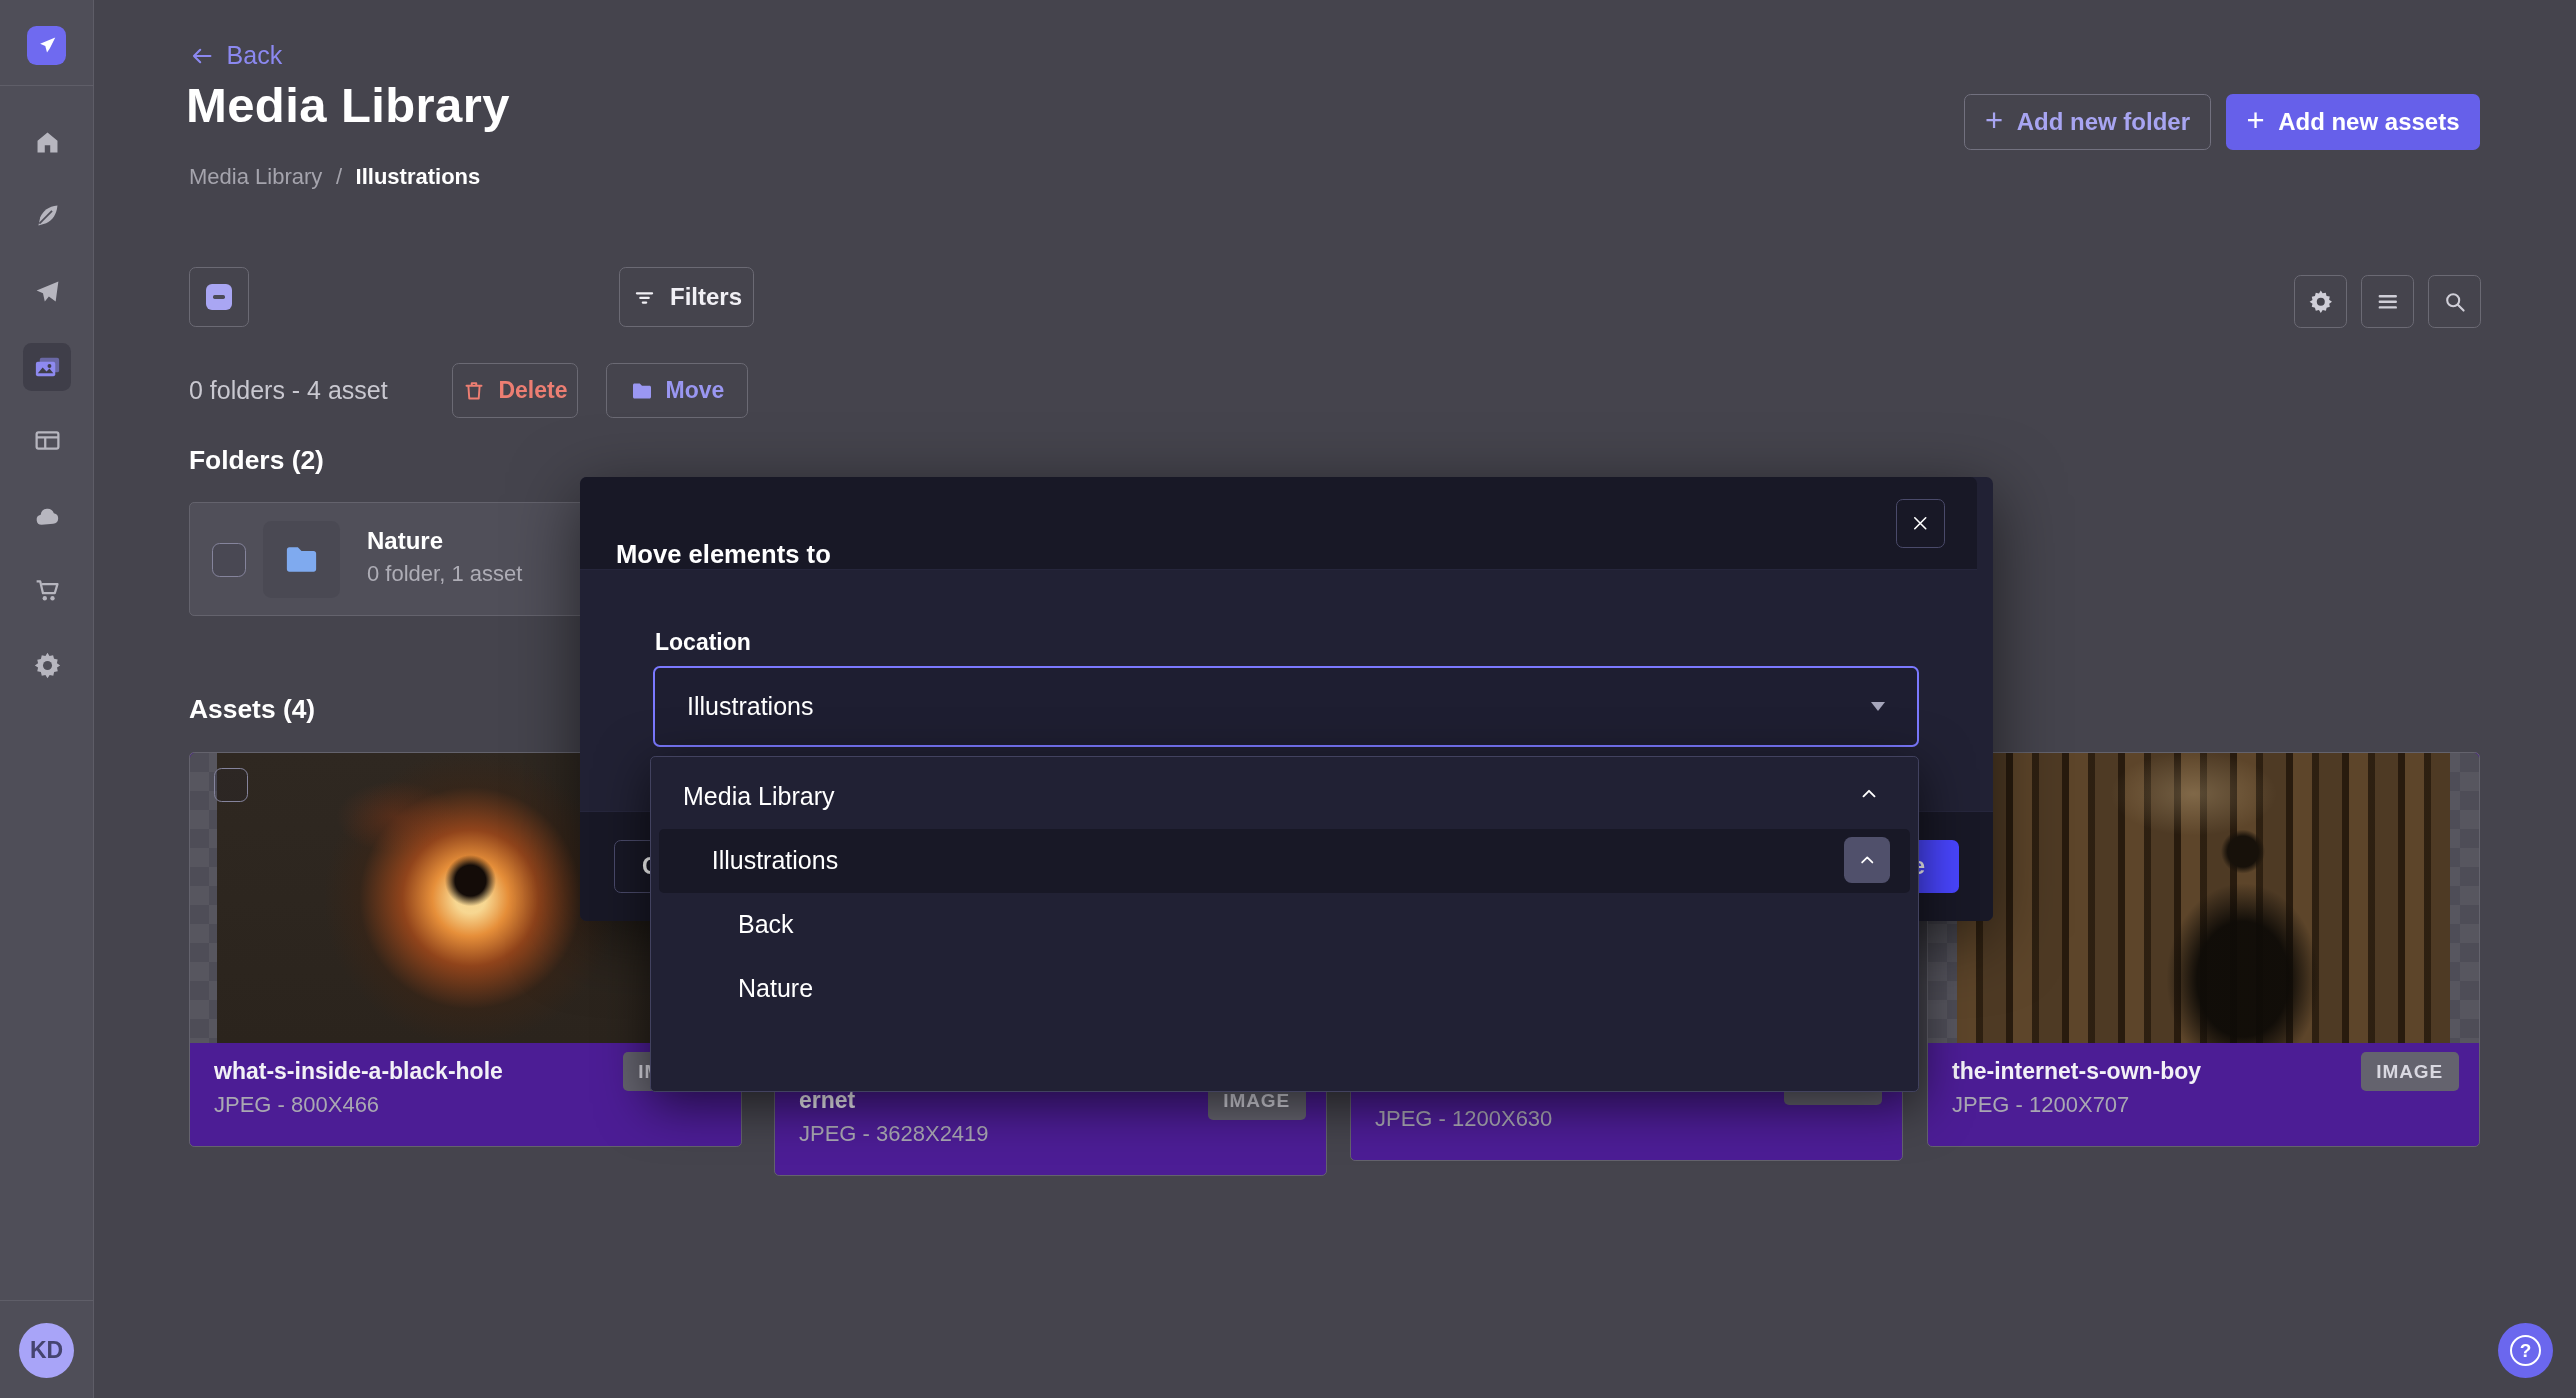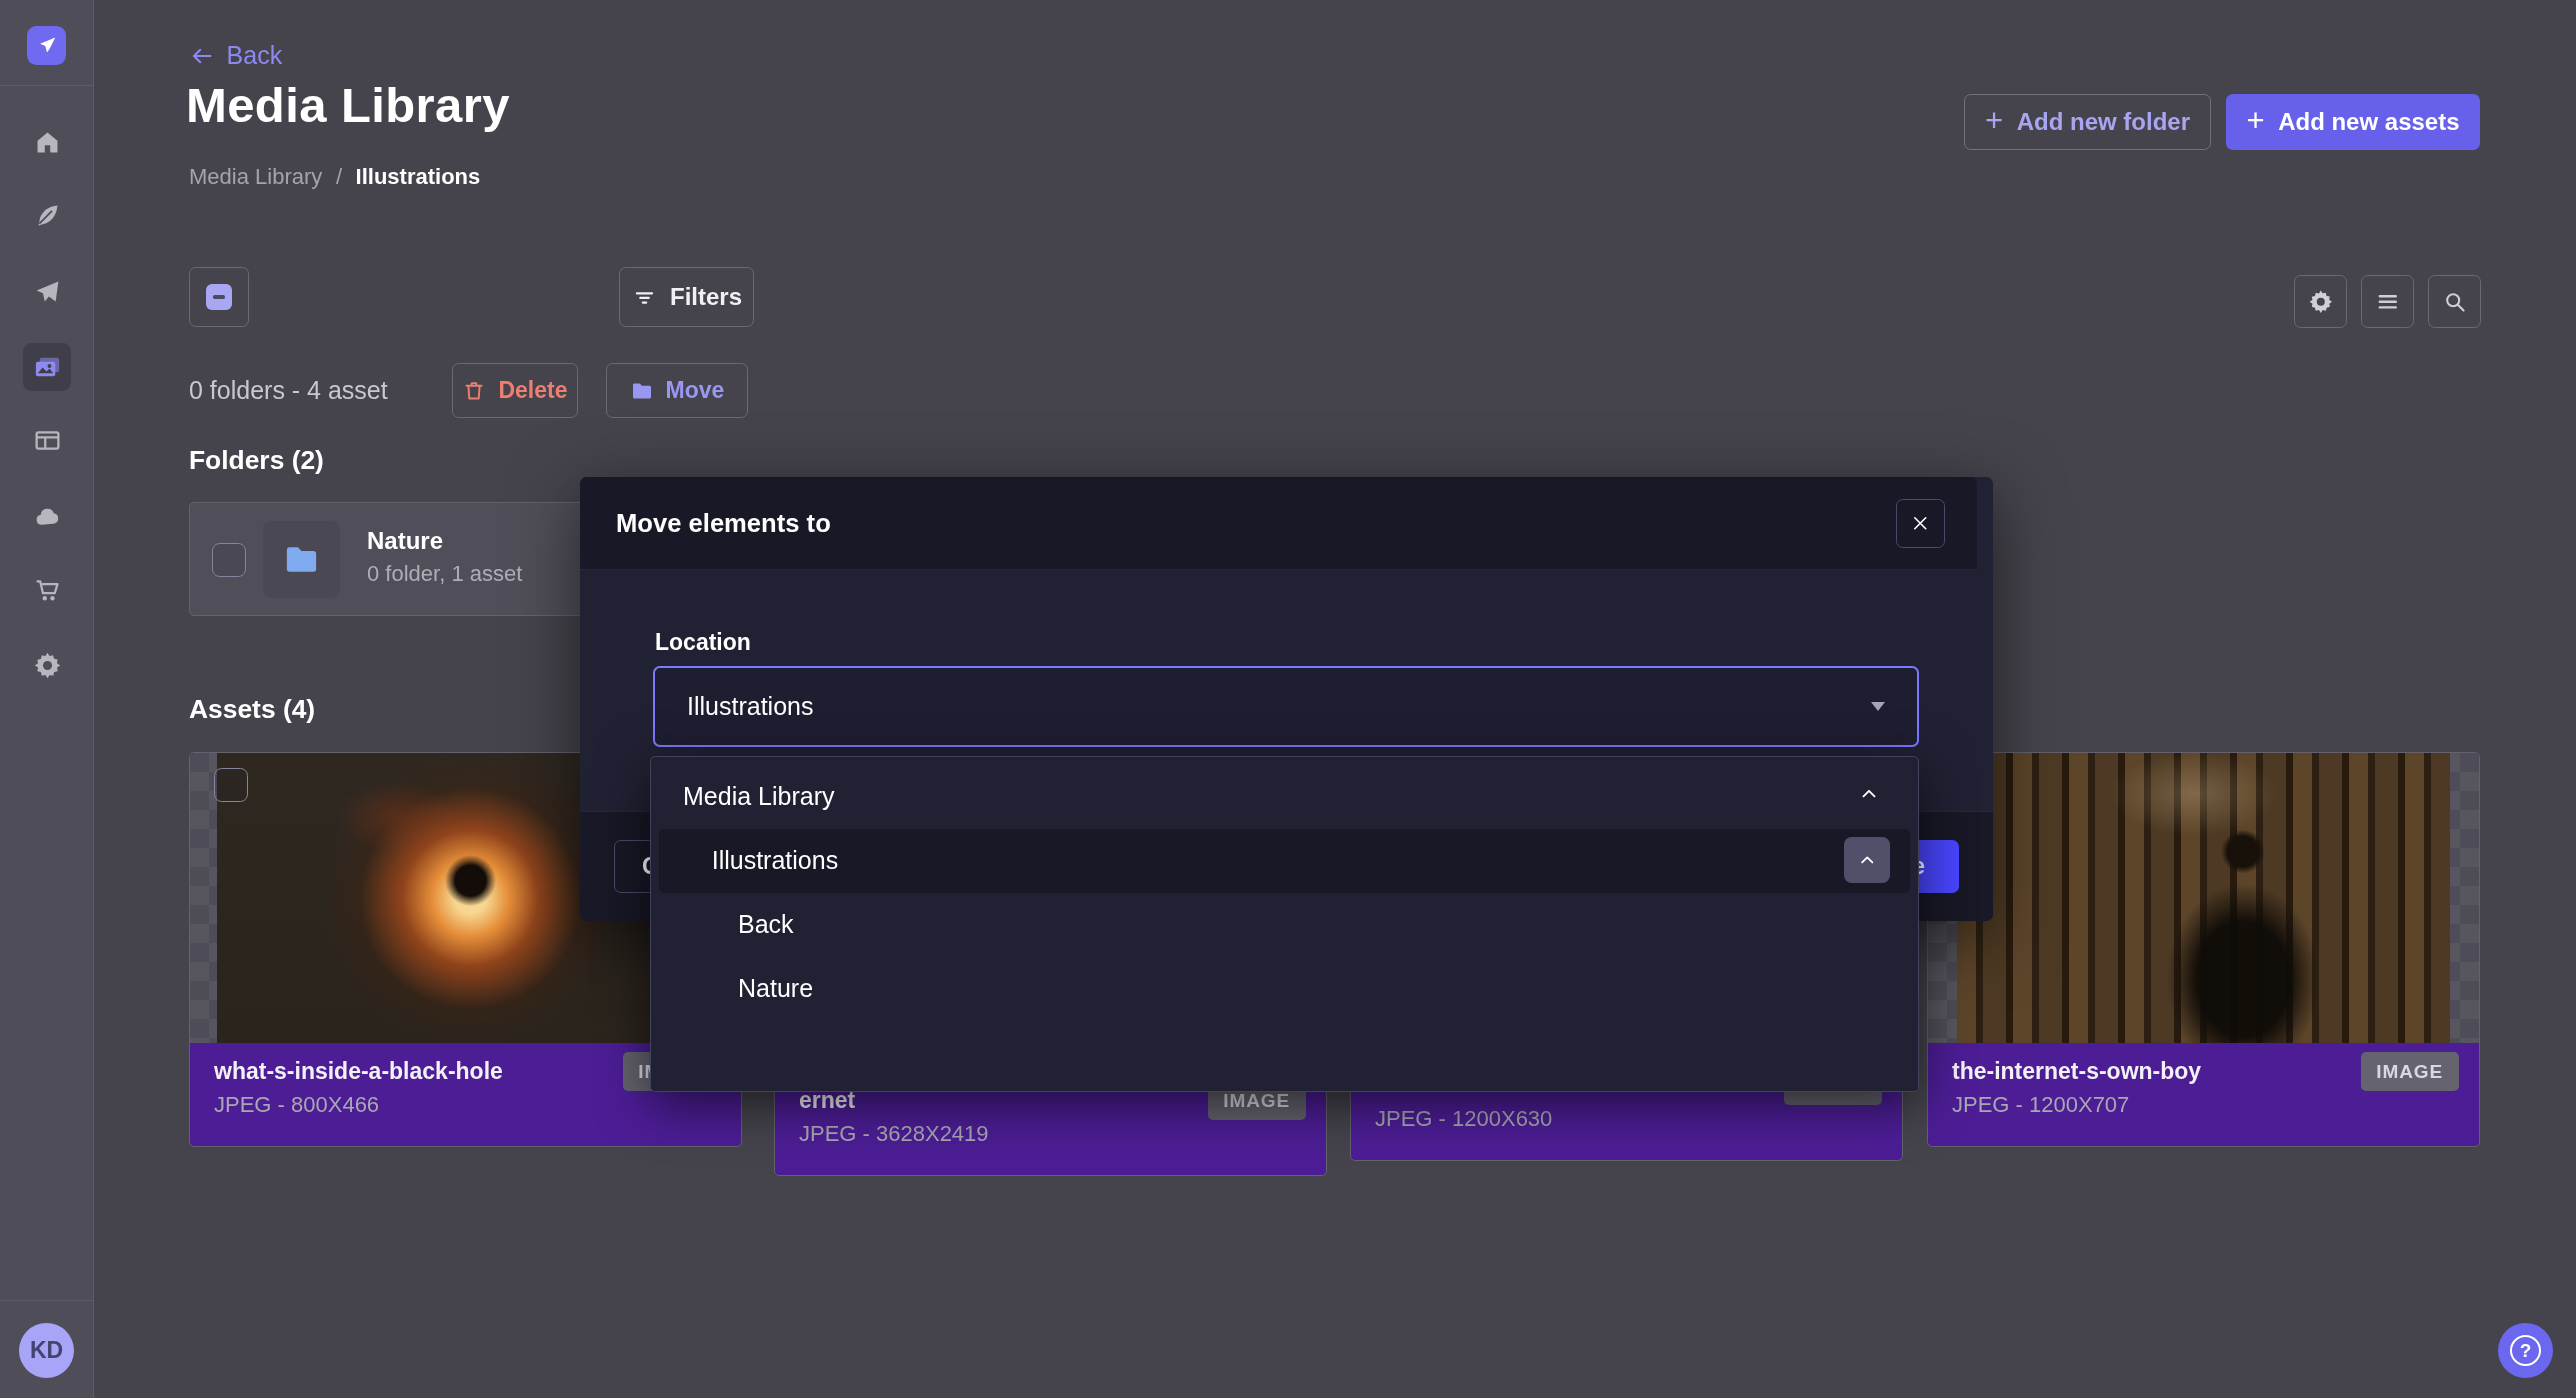--- a/index.html
+++ b/index.html
@@ -92,7 +92,7 @@
   #modal { left:580px; top:477px; width:1413px; height:444px; border-radius:6.8px; background:#212134;
            box-shadow:0 17px 68px rgba(0,0,0,.55); }
   #modal-head { position:absolute; left:0; top:0; right:16px; height:93px; background:#181826;
-                border-radius:6.8px 6.8px 0 0; border-bottom:0.9px solid #26263c; display:flex; align-items:center; }
+                border-radius:6.8px 6.8px 0 0; border-bottom:0.9px solid #26263c; display:flex; align-items:flex-end; }
   #modal-title { margin-left:36px; color:#ffffff; font-size:25.6px; font-weight:bold; }
   #modal-close { position:absolute; right:32px; top:22px; width:49px; height:49px; border:0.9px solid #4a4a6a;
                  border-radius:6.8px; background:transparent; display:flex; align-items:center; justify-content:center; color:#ffffff; cursor:pointer; }

